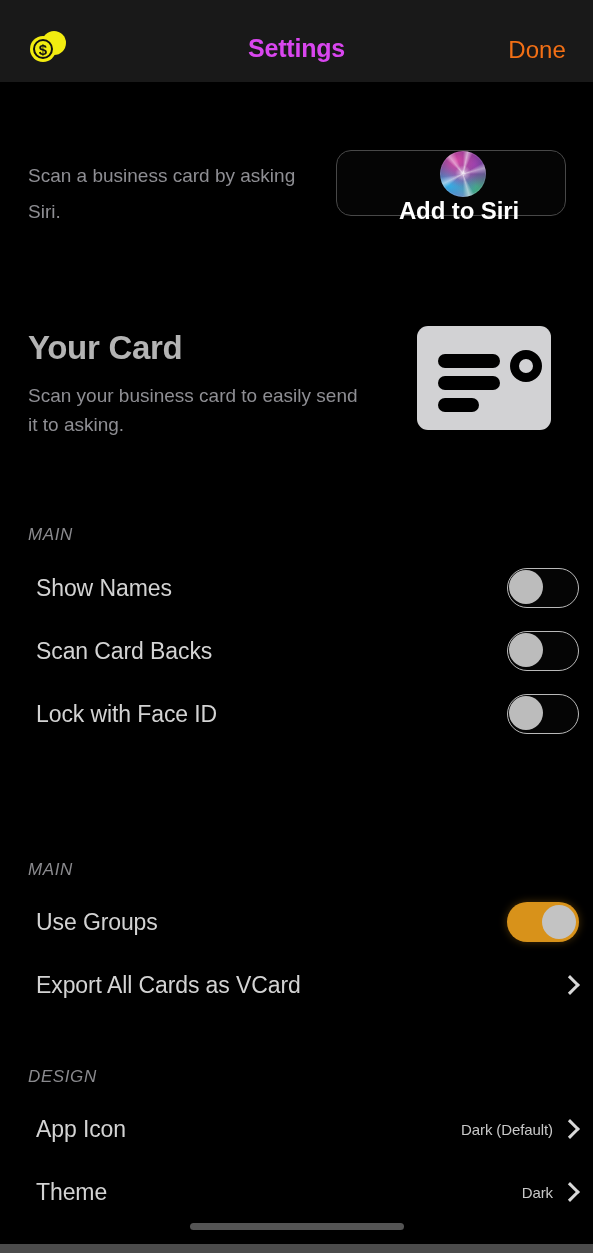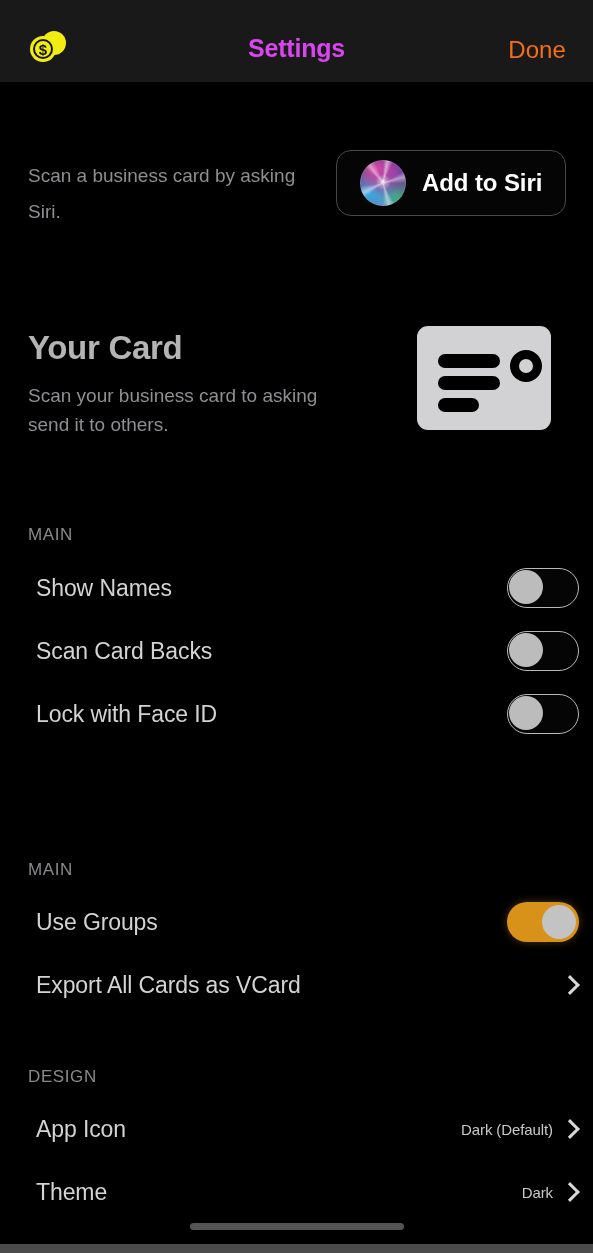--- a/index.html
+++ b/index.html
@@ -42,7 +42,7 @@
     position:absolute; left:336px; top:0px; width:230px; height:66px;
     border:1px solid #484848; border-radius:15px;
     background:#050505;
-    display:flex; align-items:center; cursor:pointer;
+    display:flex; align-items:center; cursor:pointer;flex-direction:column;
   }
   .siri-orb {
     width:46px; height:46px; margin-left:23px; border-radius:50%;

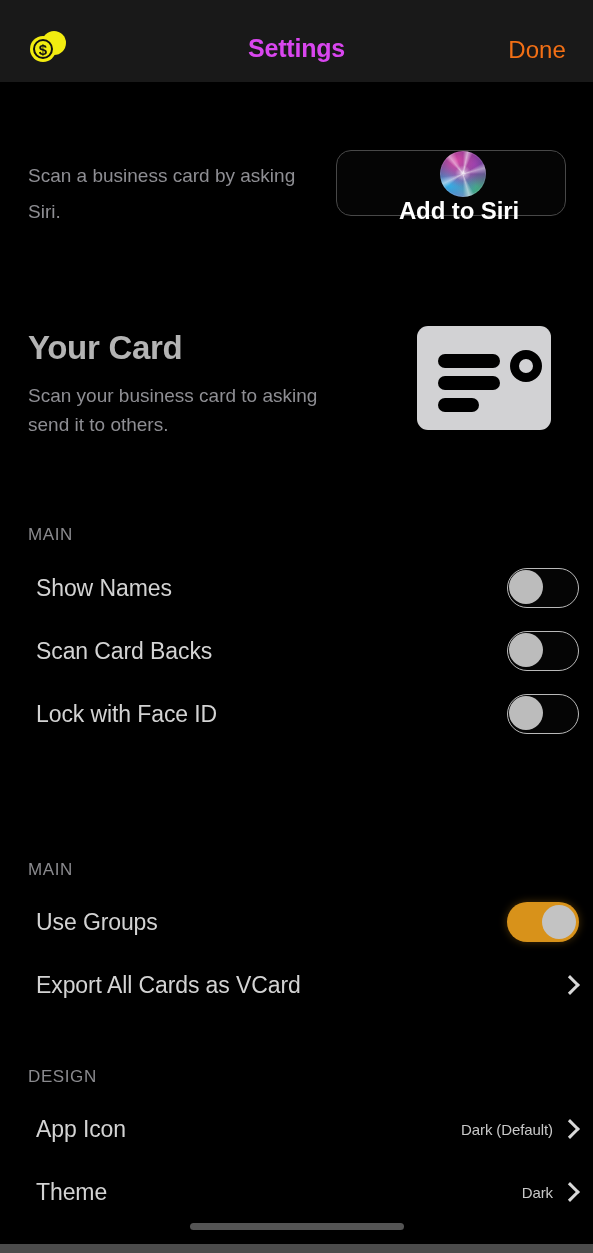--- a/index.html
+++ b/index.html
@@ -182,7 +182,7 @@
   </div>
 
   <div class="yc-title">Your Card</div>
-  <div class="yc-desc">Scan your business card to asking send it to others.</div>
+  <div class="yc-desc">Scan your business card to easily send it to asking.</div>
   <div class="card-icon">
     <div class="card-bar b1"></div>
     <div class="card-bar b2"></div>

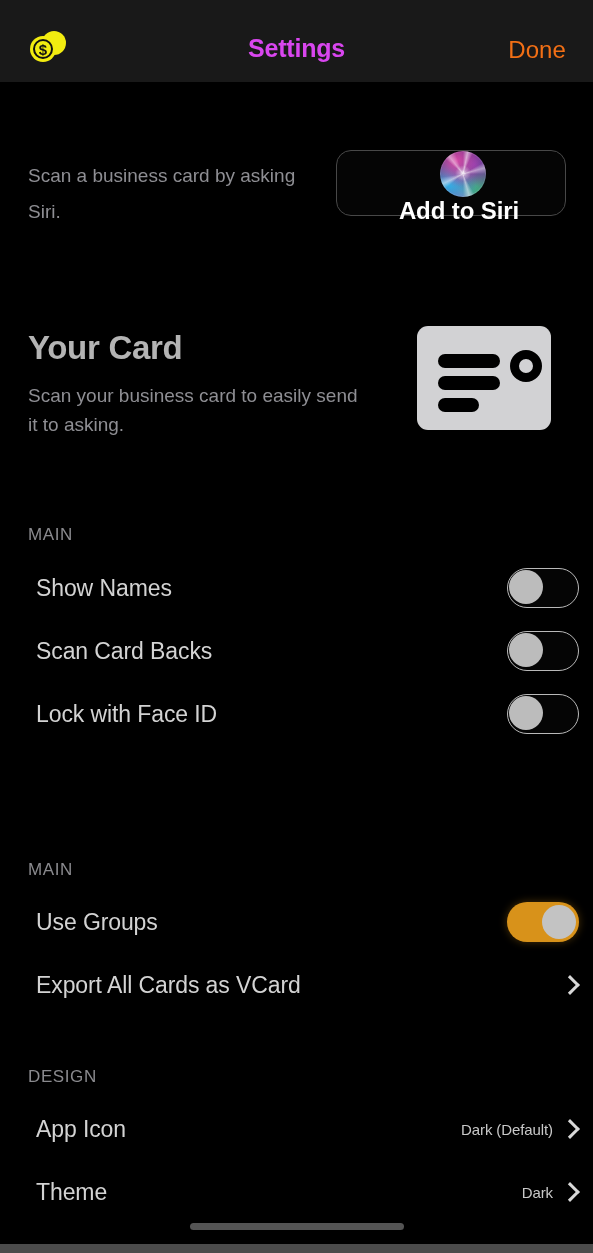--- a/index.html
+++ b/index.html
@@ -98,7 +98,7 @@
   
   .sec-head {
     position:absolute; left:28px;
-    color:#8a8a8e; font-size:17px; letter-spacing:0.6px;
+    color:#8a8a8e; font-size:17px; letter-spacing:0.6px;font-style:italic;
   }
 
   

